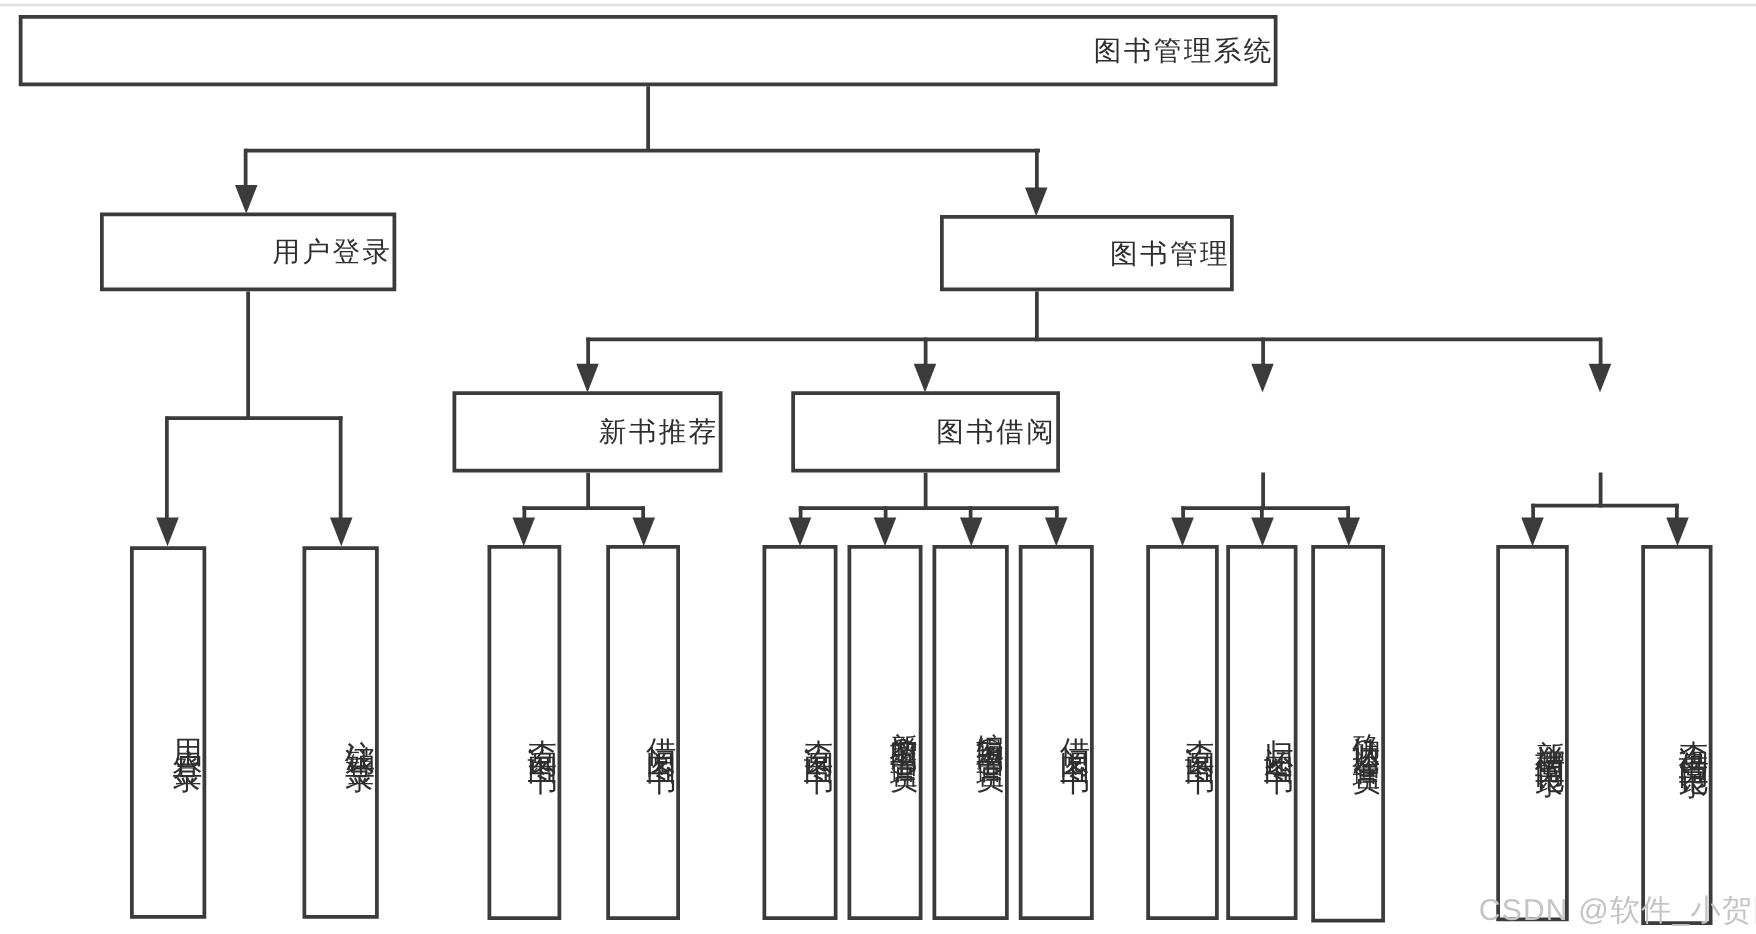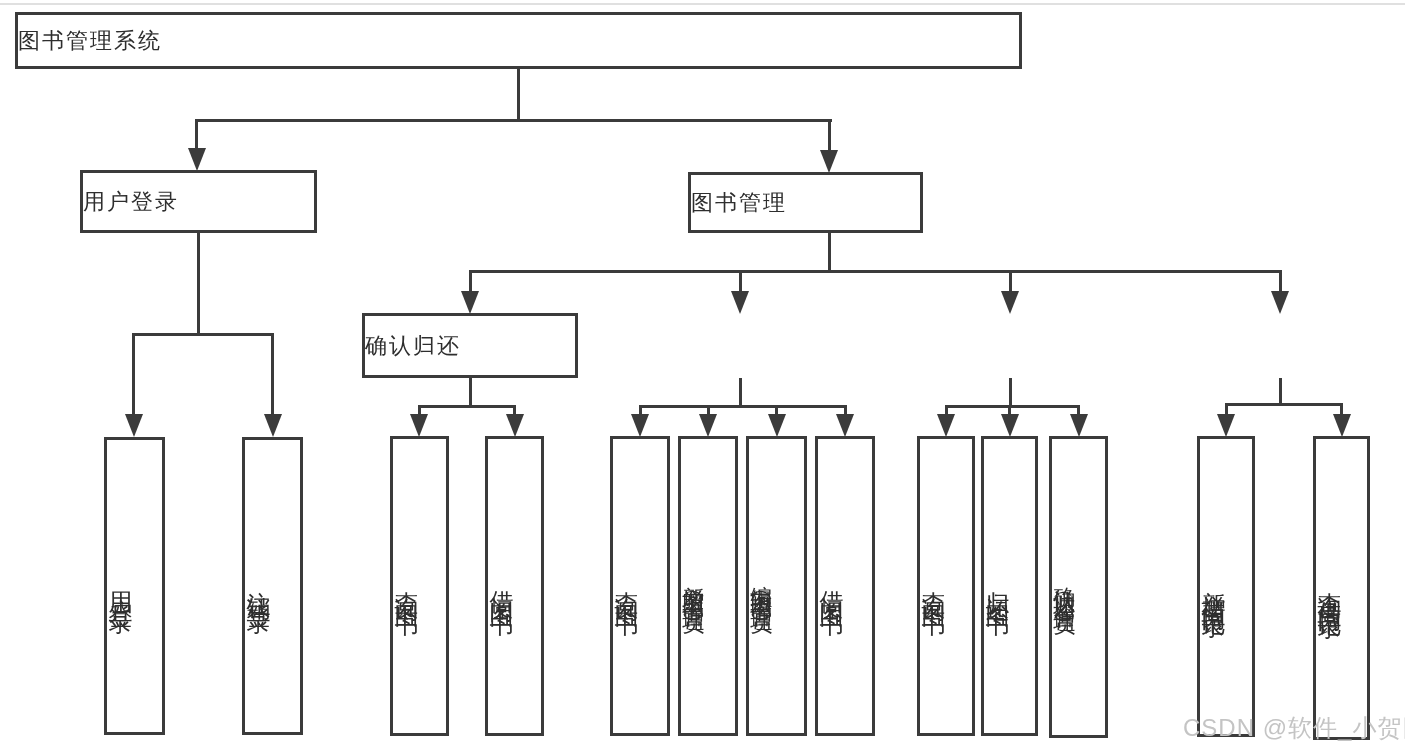--- a/index.html
+++ b/index.html
@@ -23,7 +23,7 @@
     background: #ffffff;
     display: flex;
     align-items: center;
-    justify-content: flex-start;
+    justify-content: flex-end;
     z-index: 2;
   }
   .node .htext {

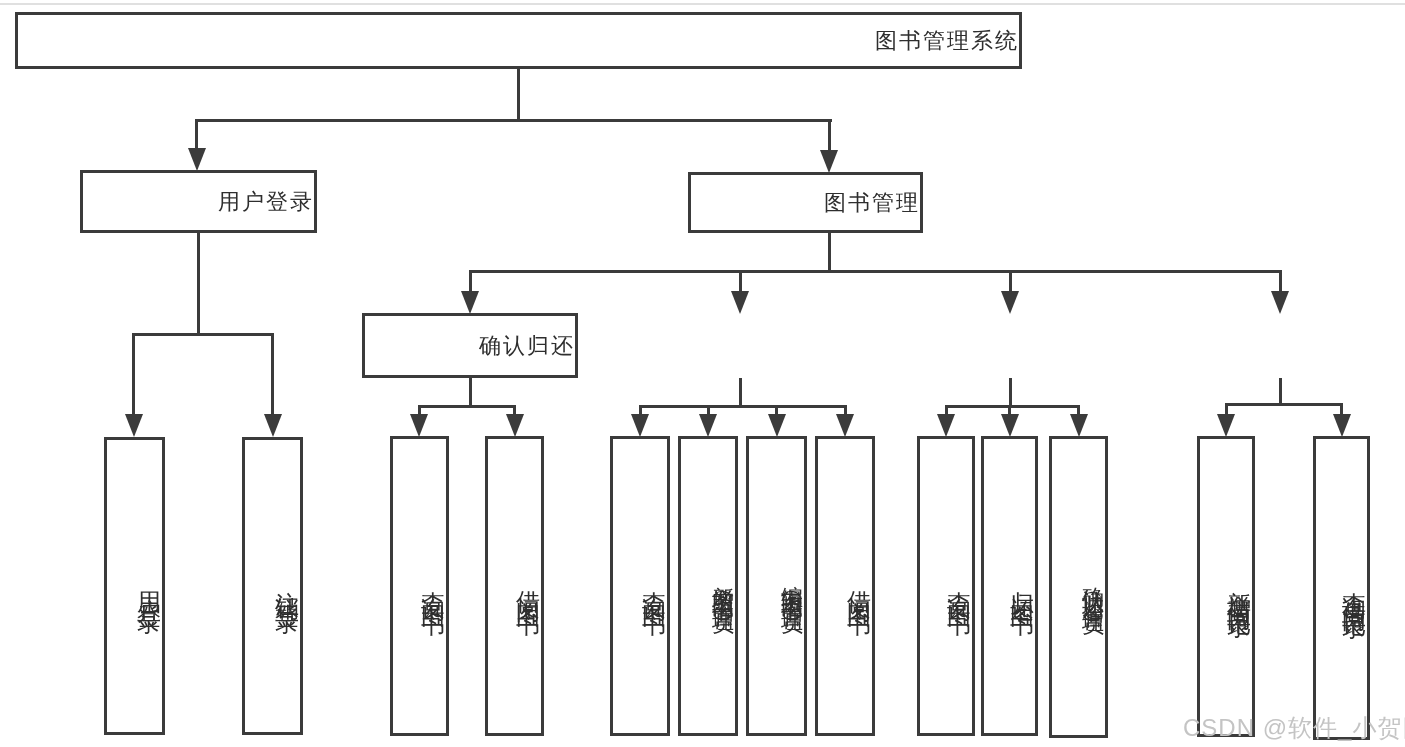--- a/index.html
+++ b/index.html
@@ -79,7 +79,7 @@
   <div class="node" style="left:80px; top:170px; width:237px; height:63px;">
     <span class="htext">用户登录</span>
   </div>
-  <div class="node" style="left:688px; top:172px; width:235px; height:61px;">
+  <div class="node" style="left:752px; top:172px; width:235px; height:61px;">
     <span class="htext">图书管理</span>
   </div>
 

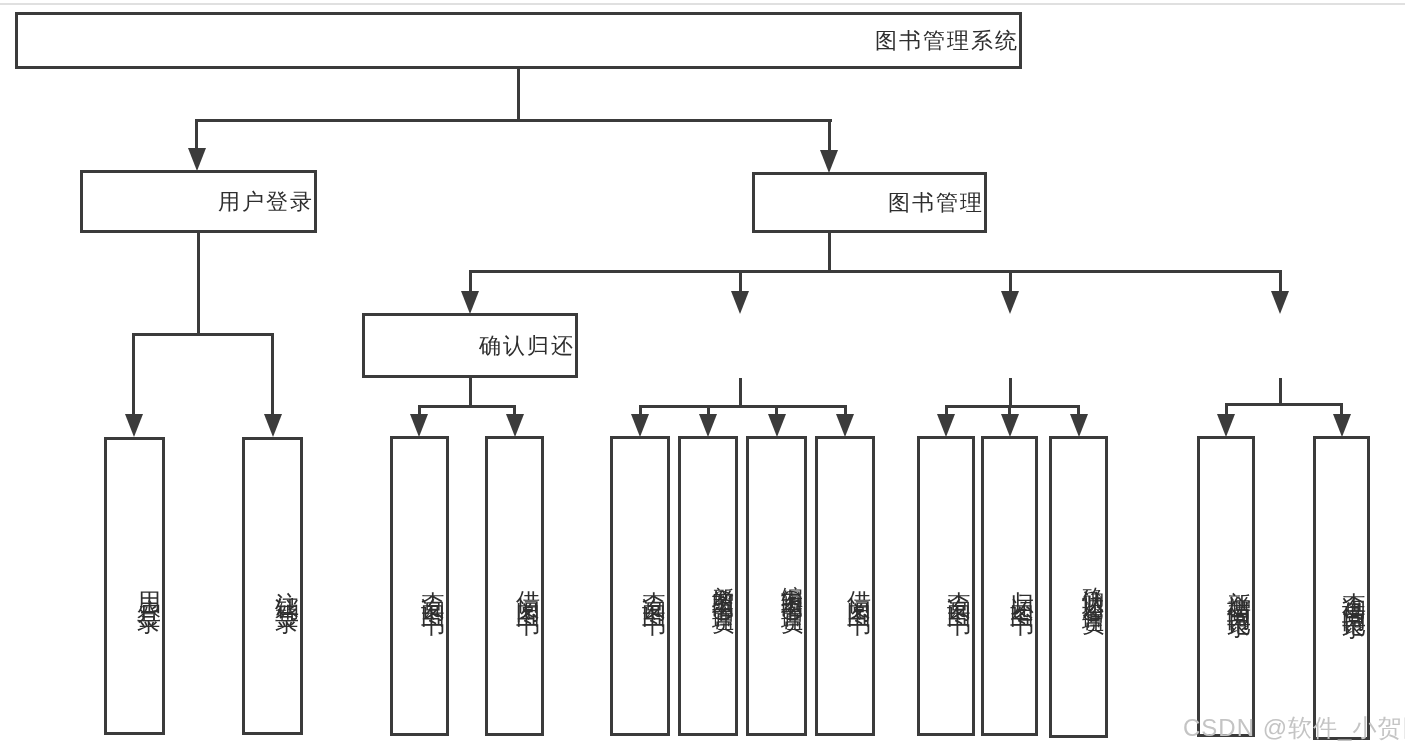--- a/index.html
+++ b/index.html
@@ -102,7 +102,7 @@
   <div class="arrow" style="left:1271px; top:291px;"></div>
 
   <div class="node" style="left:362px; top:313px; width:216px; height:65px;">
-    <span class="htext">确认归还</span>
+    <span class="htext">新书推荐</span>
   </div>
 
   <div class="vline" style="left:469px; top:378px; height:30px;"></div>

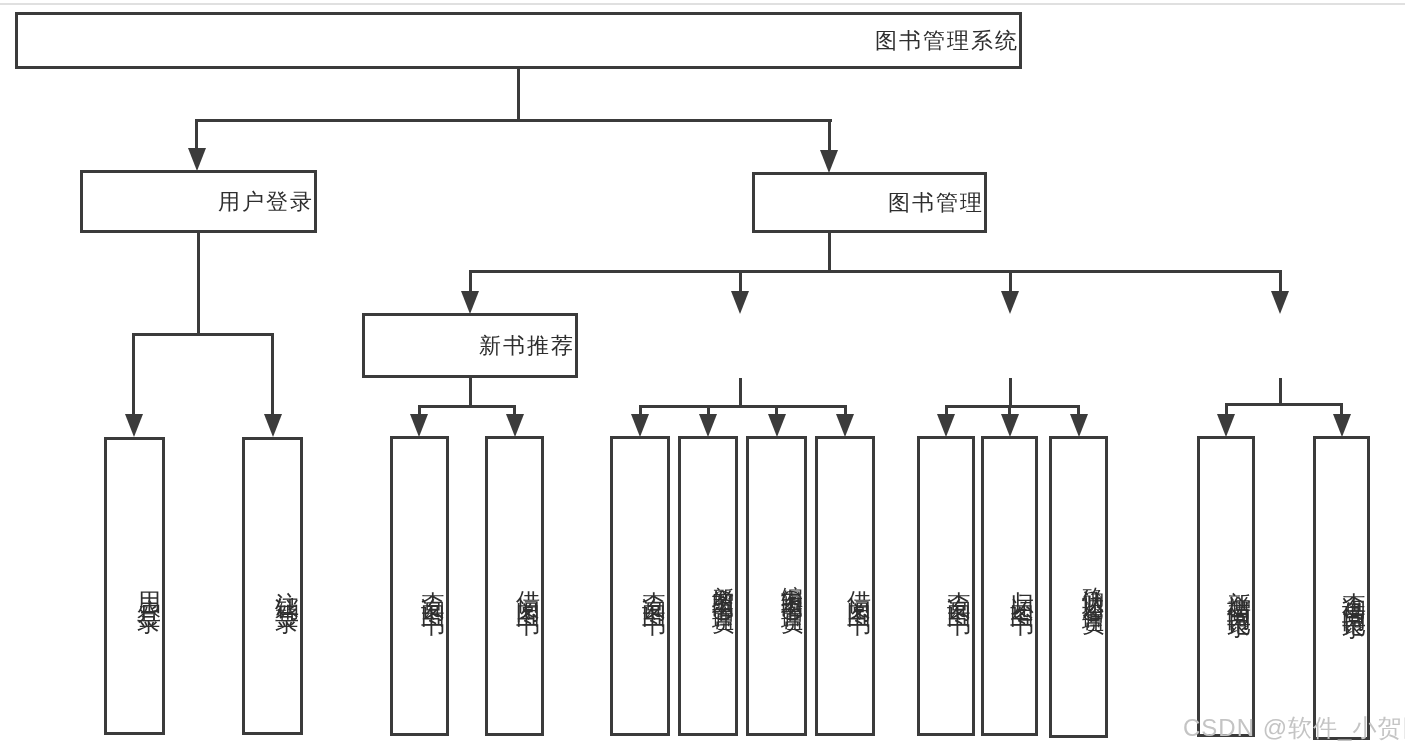--- a/index.html
+++ b/index.html
@@ -104,6 +104,9 @@
   <div class="node" style="left:362px; top:313px; width:216px; height:65px;">
     <span class="htext">新书推荐</span>
   </div>
+  <div class="node" style="left:633px; top:313px; width:215px; height:65px;">
+    <span class="htext">图书借阅</span>
+  </div>
 
   <div class="vline" style="left:469px; top:378px; height:30px;"></div>
   <div class="hline" style="left:418px; top:405px; width:98px;"></div>

